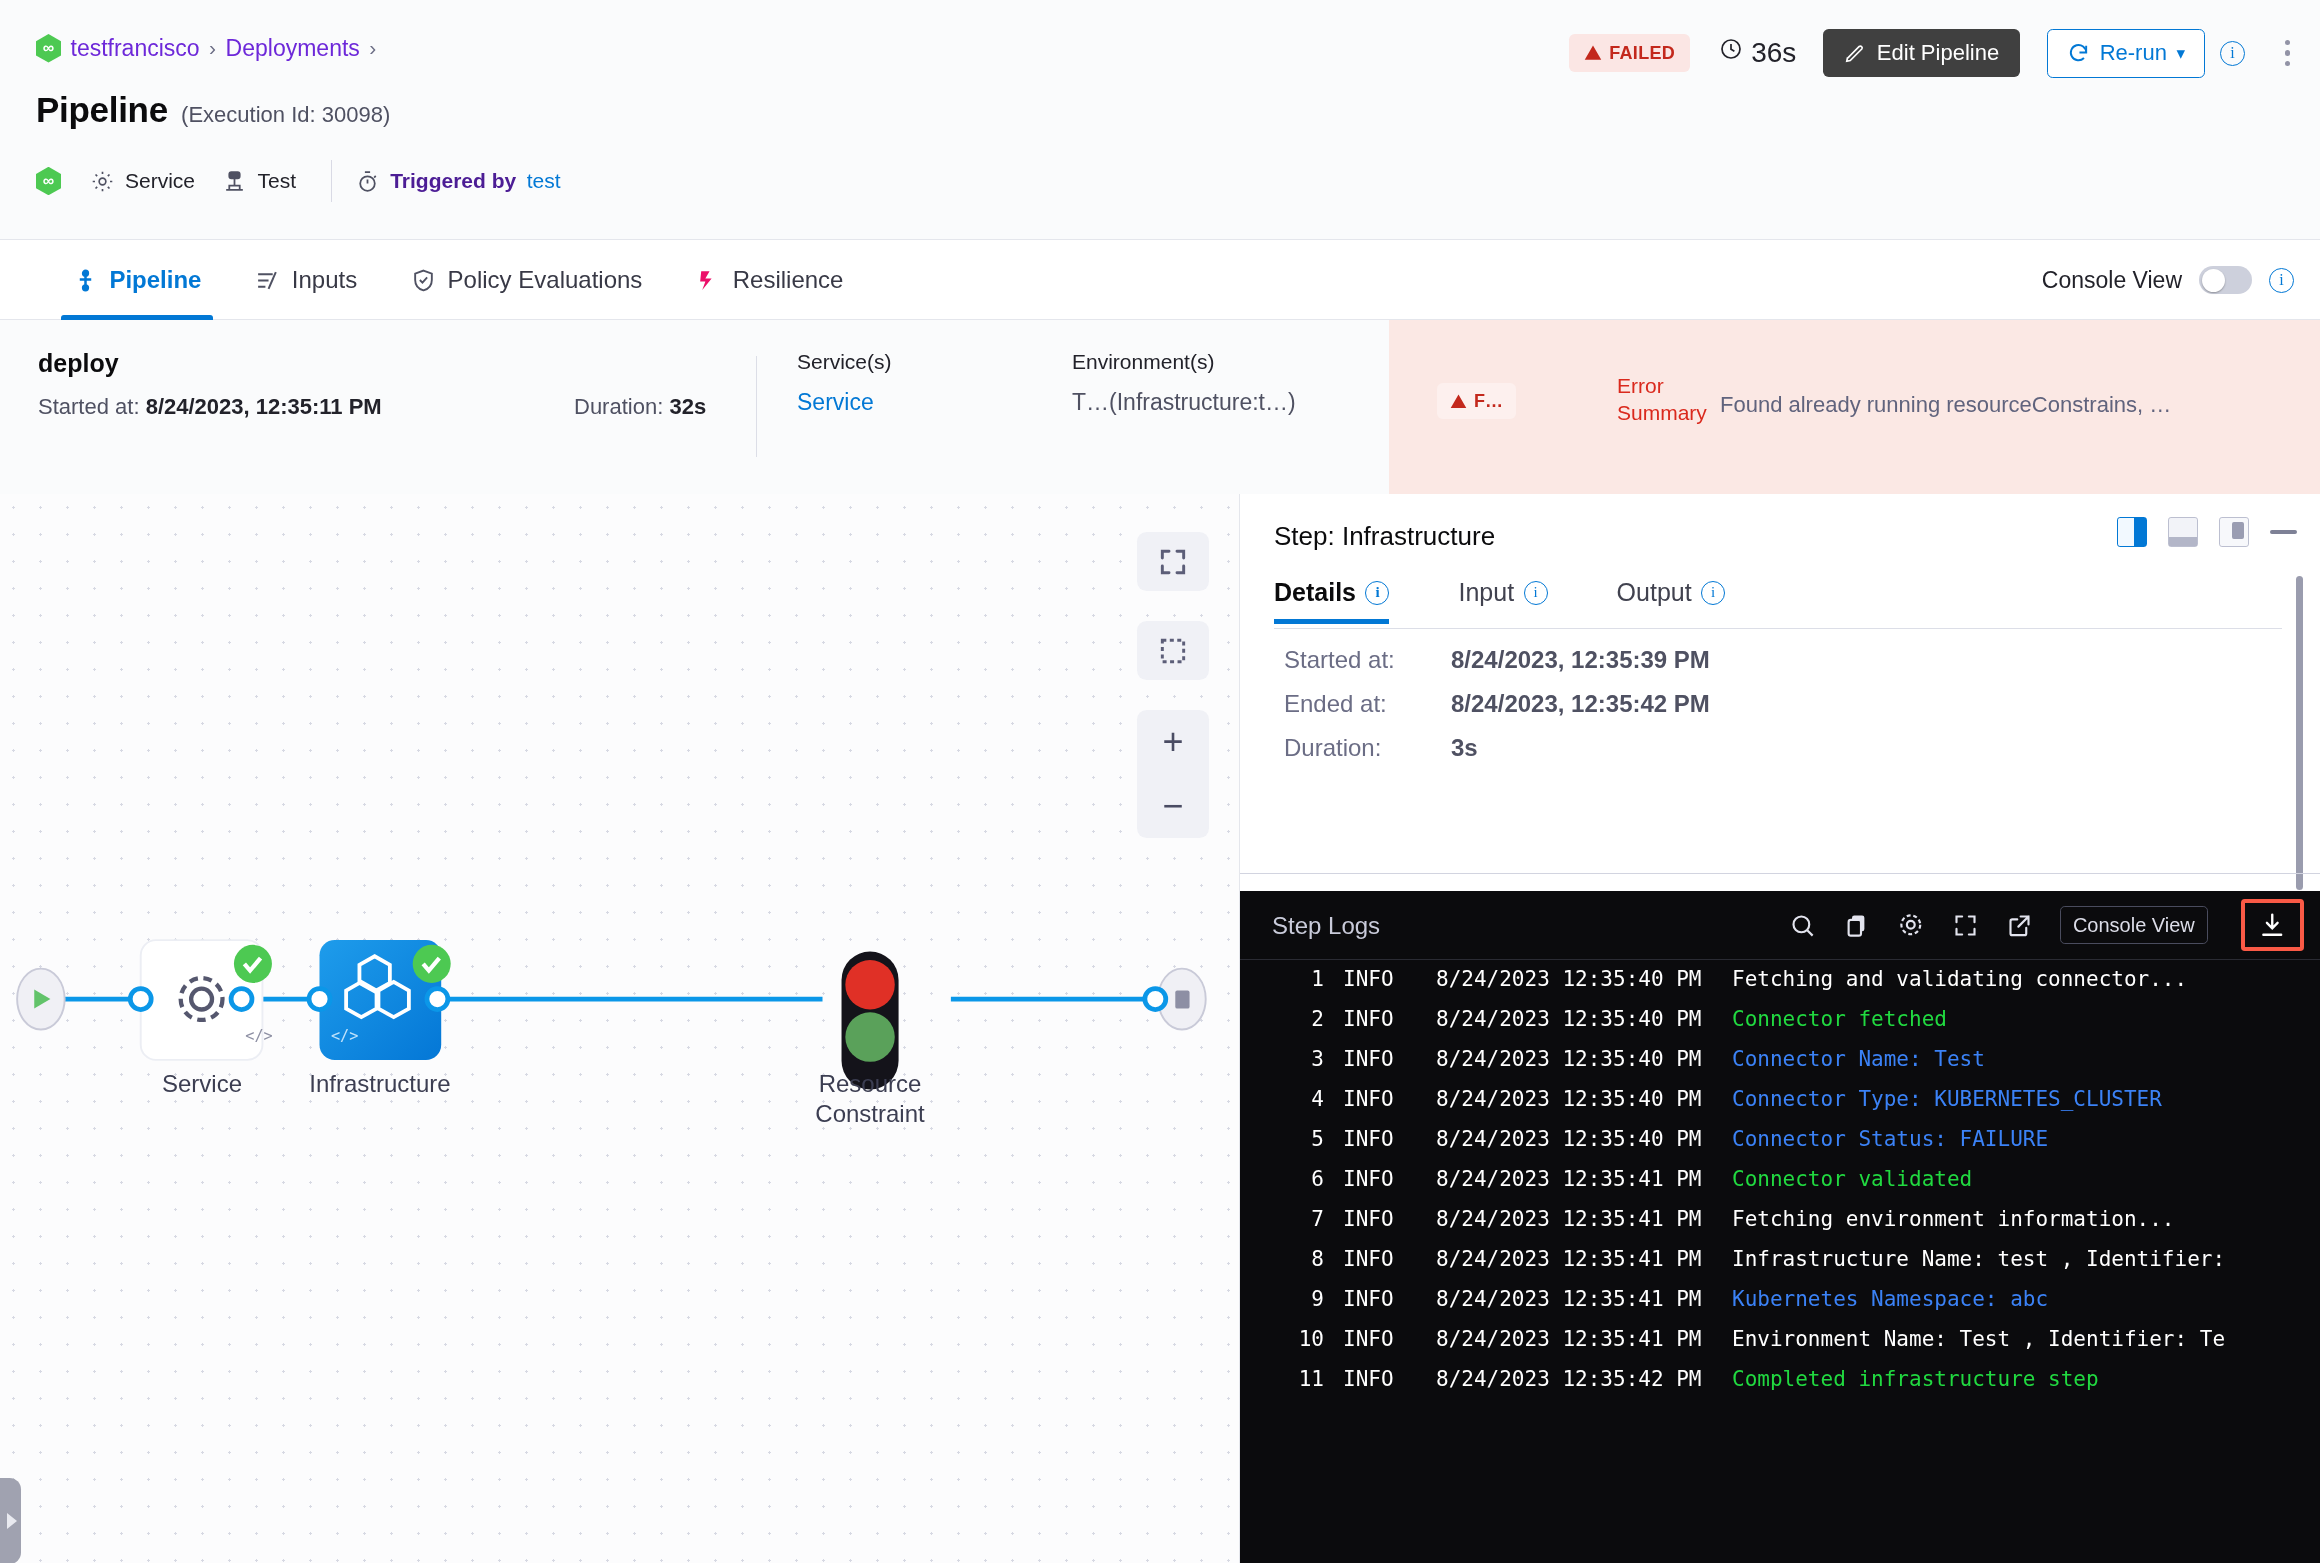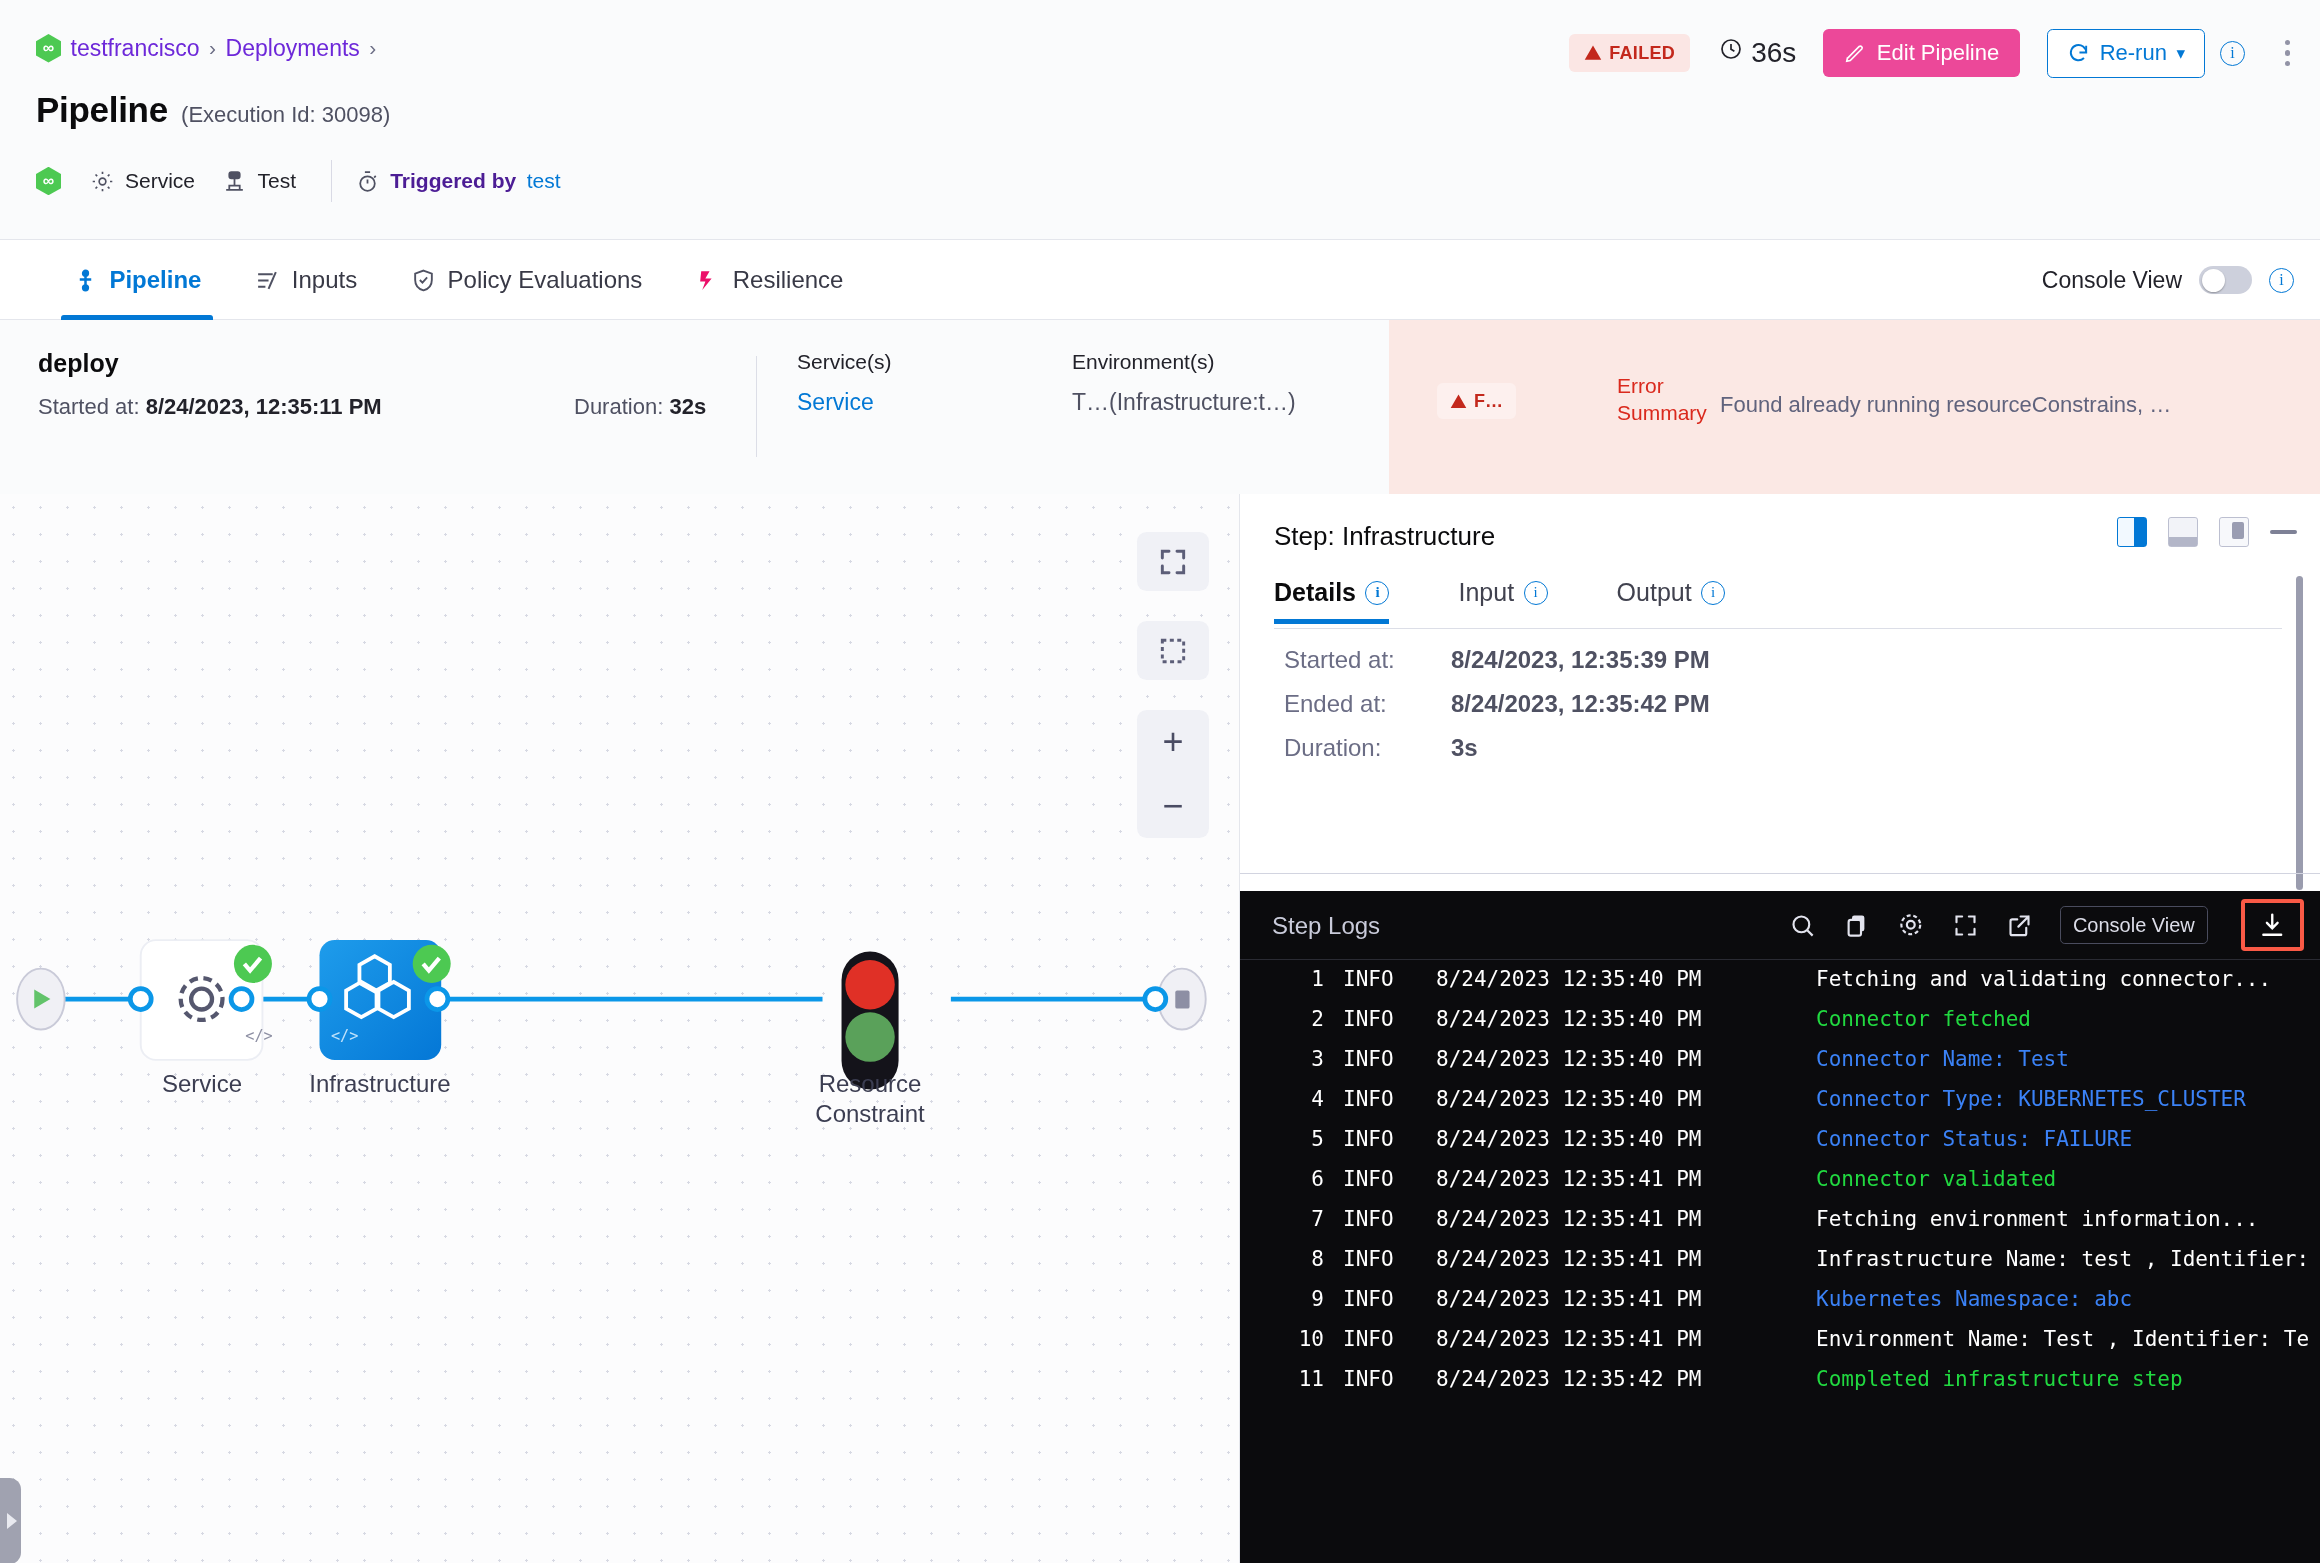--- a/index.html
+++ b/index.html
@@ -62,7 +62,7 @@
   }
   .dur { display: flex; gap: 8.6px; font-size: 28px; color: #22222a; margin-left: 28.5px; }
   .btn-primary {
-    margin-left: 27px; background: #ec4899; color: #fff; border: none;
+    margin-left: 27px; background: #404040; color: #fff; border: none;
     font-size: 22px; padding: 11.4px 21px; border-radius: 5.7px;
     display: flex; align-items: center; gap: 10.5px; cursor: pointer;
     font-family: inherit;

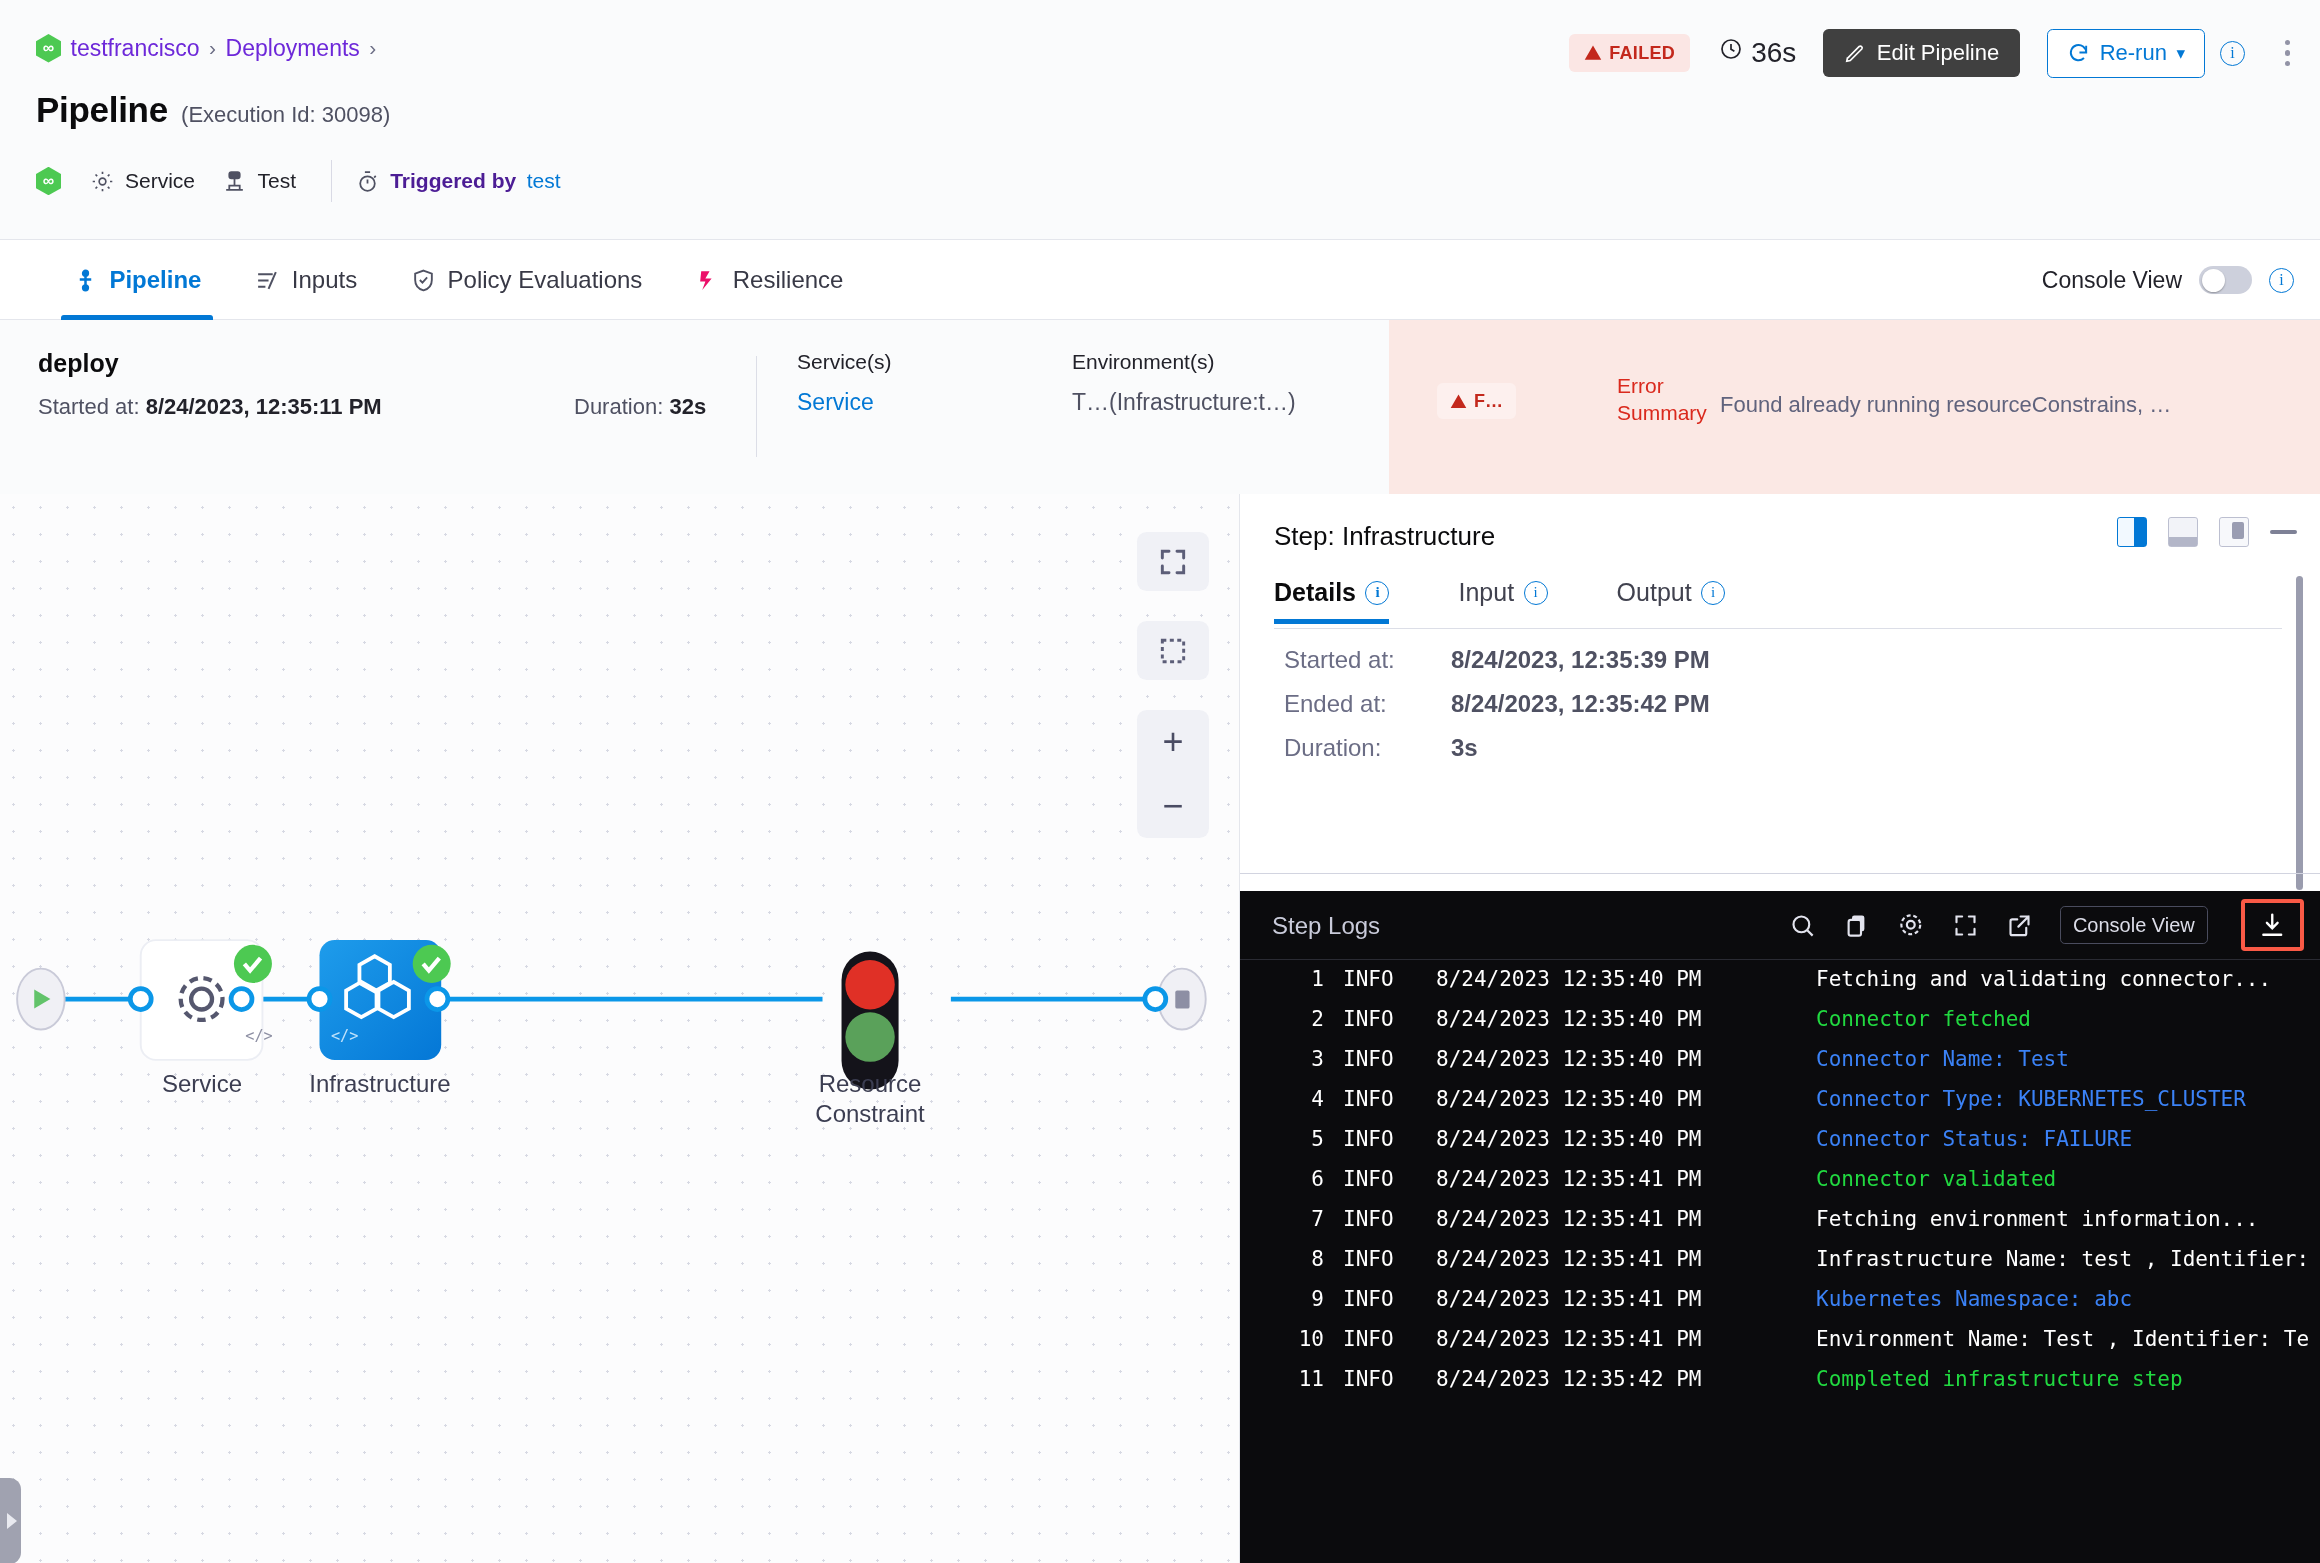--- a/index.html
+++ b/index.html
@@ -253,7 +253,7 @@
   .ln { width: 84px; text-align: right; color: #ffffff; }
   .lv { width: 91px; padding-left: 19px; color: #ffffff; }
   .lt { width: 285px; padding-left: 21px; color: #ffffff; }
-  .lm { padding-left: 116px; }
+  .lm { padding-left: 32px; }
   .lm.white { color: #ffffff; }
   .lm.green { color: #21d940; }
   .lm.yellow { color: #3b82f6; }

